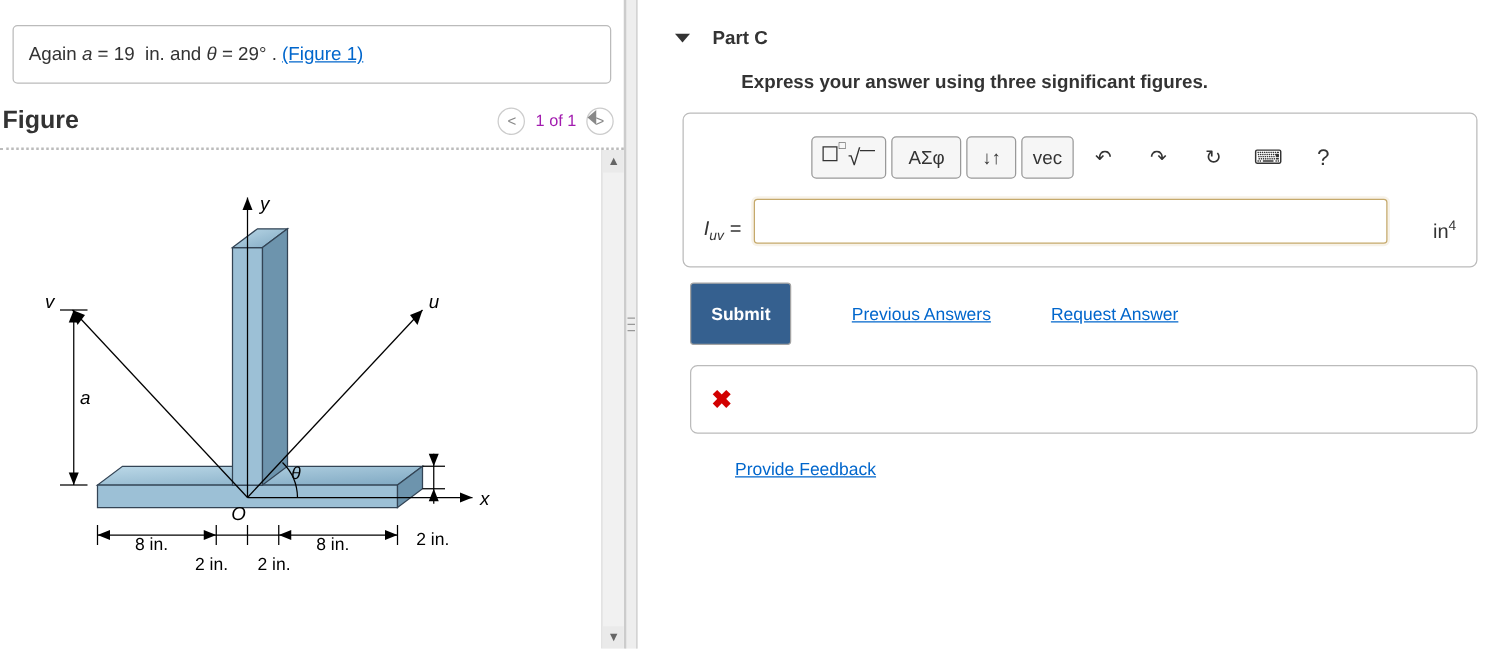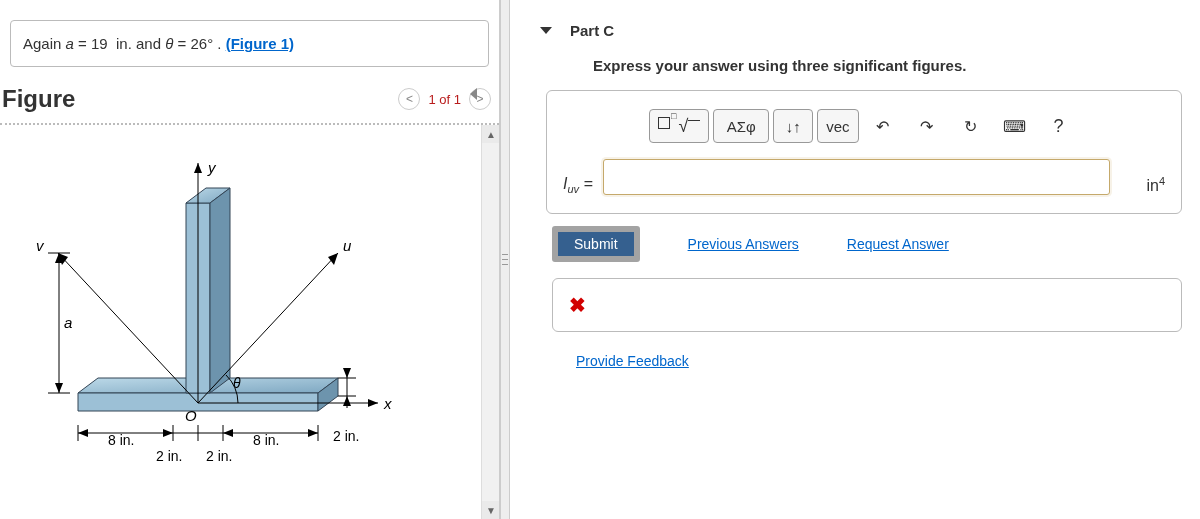--- a/index.html
+++ b/index.html
@@ -172,7 +172,7 @@
 <div class="left-pane">
 
   <div class="param-box">
-    <span>Again </span><i>a</i><span> = 19&nbsp;&nbsp;in. and </span><i>θ</i><span> = 26° . </span><a href="#">(Figure 1)</a>
+    <span>Again </span><i>a</i><span> = 19&nbsp;&nbsp;in. and </span><i>θ</i><span> = 29° . </span><a href="#">(Figure 1)</a>
   </div>
 
   <span class="collapse-arrow-left"></span>

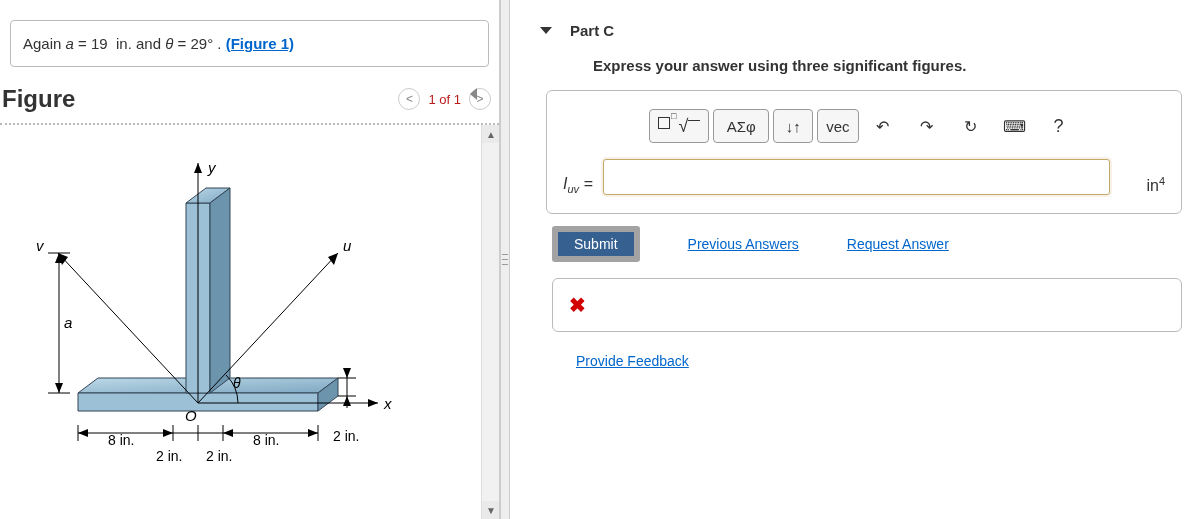--- a/index.html
+++ b/index.html
@@ -27,7 +27,7 @@
     padding: 14px 12px;
     font-size: 15px;
   }
-  .param-box a { color: #0066cc; text-decoration: underline; font-weight: bold; }
+  .param-box a { color: #0066cc; text-decoration: underline; }
   .figure-header {
     display: flex;
     align-items: center;

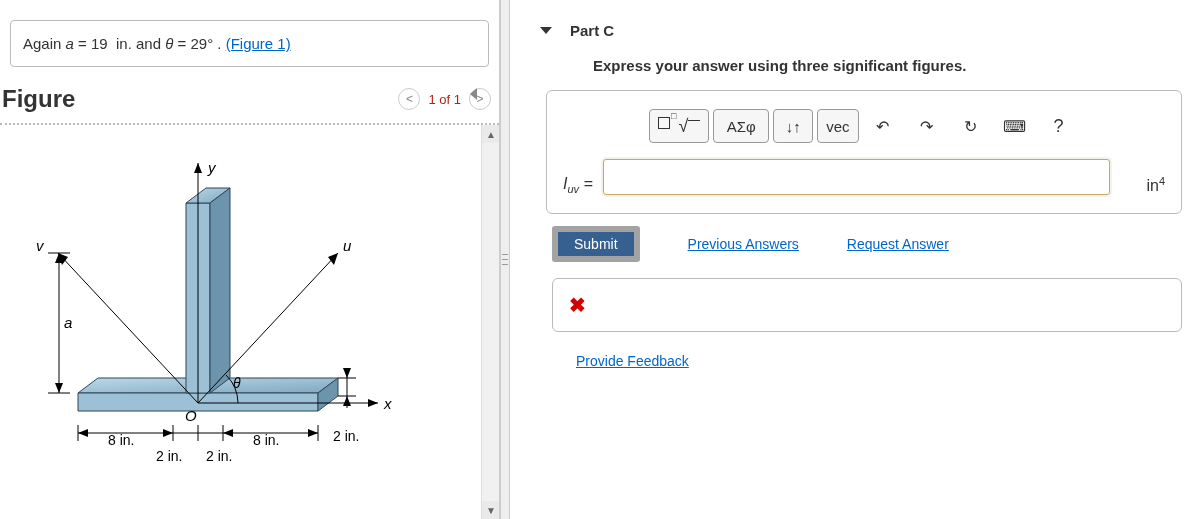--- a/index.html
+++ b/index.html
@@ -34,7 +34,7 @@
     justify-content: space-between;
     padding: 4px 8px 6px 2px;
   }
-  .figure-header h2 { font-size: 24px; font-weight: bold; }
+  .figure-header h2 { font-size: 20px; font-weight: bold; }
   .nav-group { display: flex; align-items: center; gap: 4px; }
   .circ-btn {
     width: 22px; height: 22px;

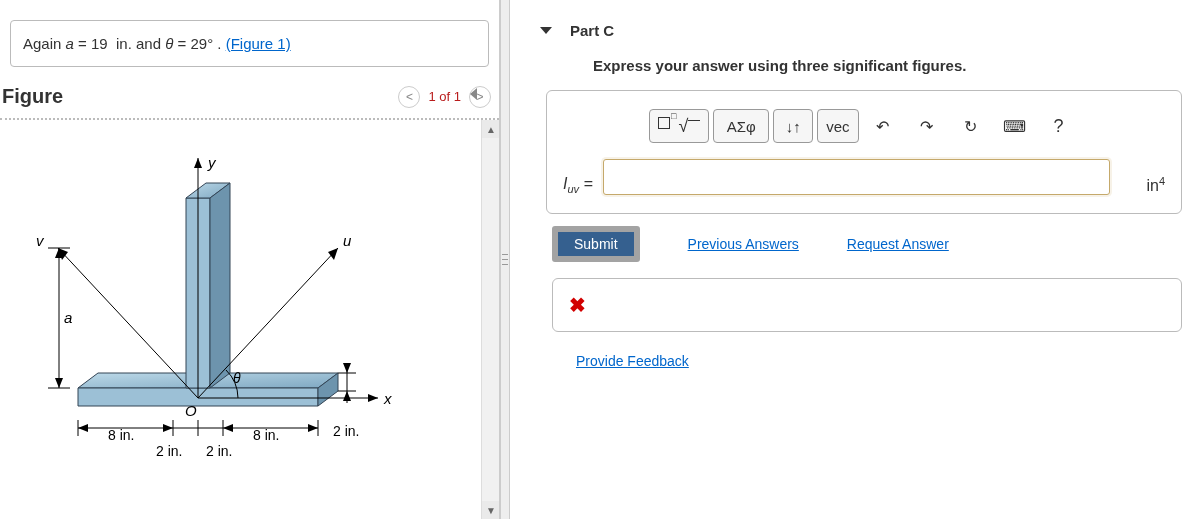--- a/index.html
+++ b/index.html
@@ -45,7 +45,7 @@
     cursor: pointer;
     background: #fff;
   }
-  .page-indicator { font-size: 13px; color: #b91c1c; padding: 0 4px; }
+  .page-indicator { font-size: 13px; color: #a21caf; padding: 0 4px; }
   .figure-divider { border: none; border-top: 2px dotted #bbb; margin: 4px 0 0 0; }
   .figure-area {
     flex: 1;

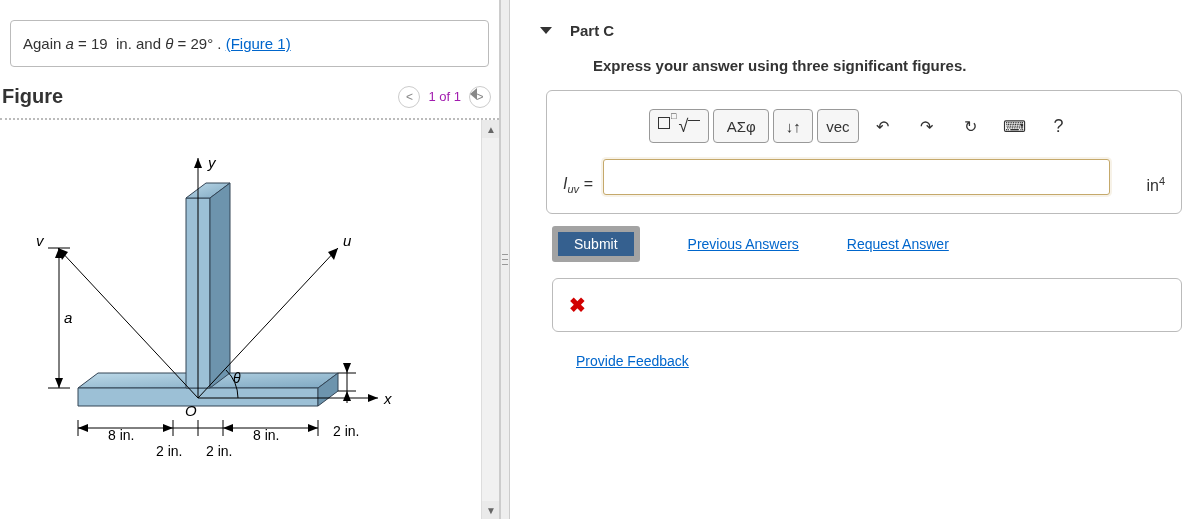--- a/index.html
+++ b/index.html
@@ -138,11 +138,12 @@
   .submit-btn {
     background: #35608f;
     color: #fff;
-    border: 6px solid #a3a3a3;
+    border: 1px solid #a3a3a3;
     border-radius: 3px;
-    padding: 4px 16px;
+    padding: 16px 16px;
     font-size: 14px;
     cursor: pointer;
+    font-weight: bold;
   }
   .link { color: #0066cc; text-decoration: underline; cursor: pointer; font-size: 14px; padding-left: 30px; }
   .feedback-box {

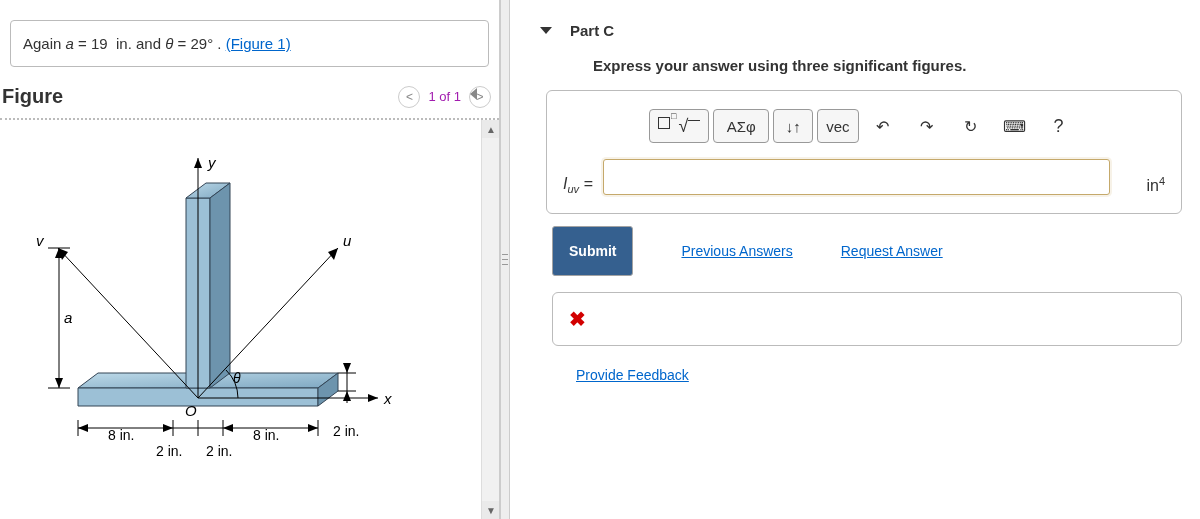--- a/index.html
+++ b/index.html
@@ -155,7 +155,7 @@
     font-size: 15px; font-weight: bold;
   }
   .x-icon { color: #d20000; font-size: 20px; font-weight: bold; }
-  .provide-feedback { margin-left: 0; }
+  .provide-feedback { margin-left: 12px; }
   .collapse-arrow-left {
     position: absolute;
     left: 470px;

